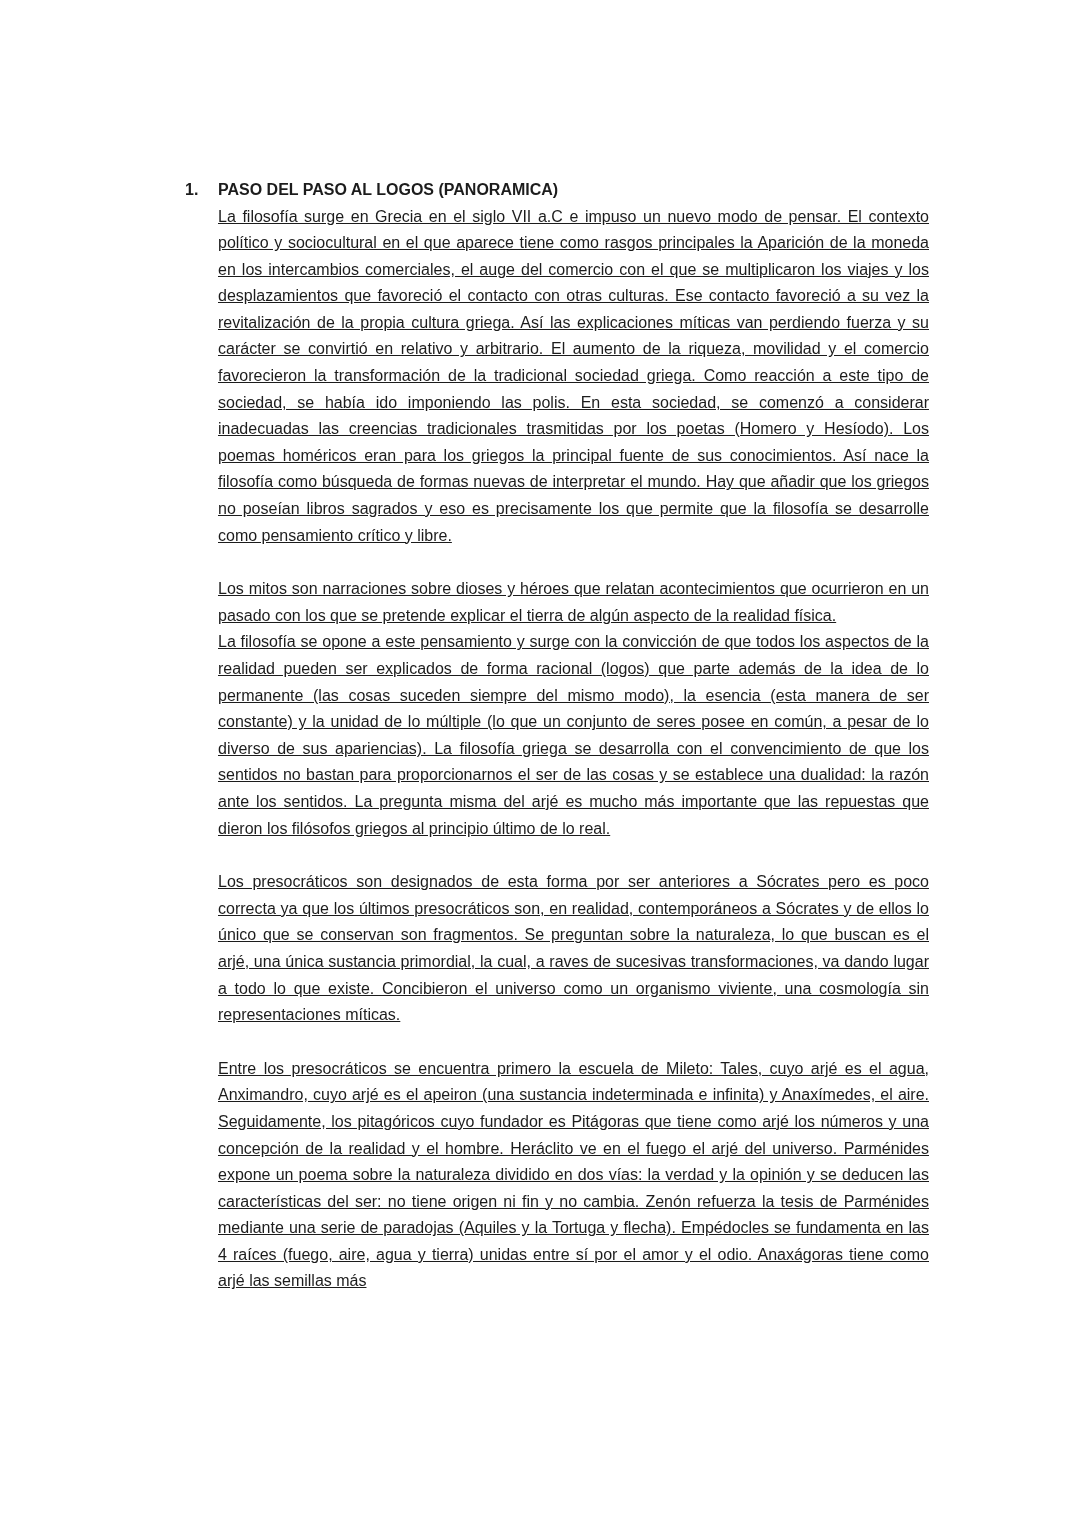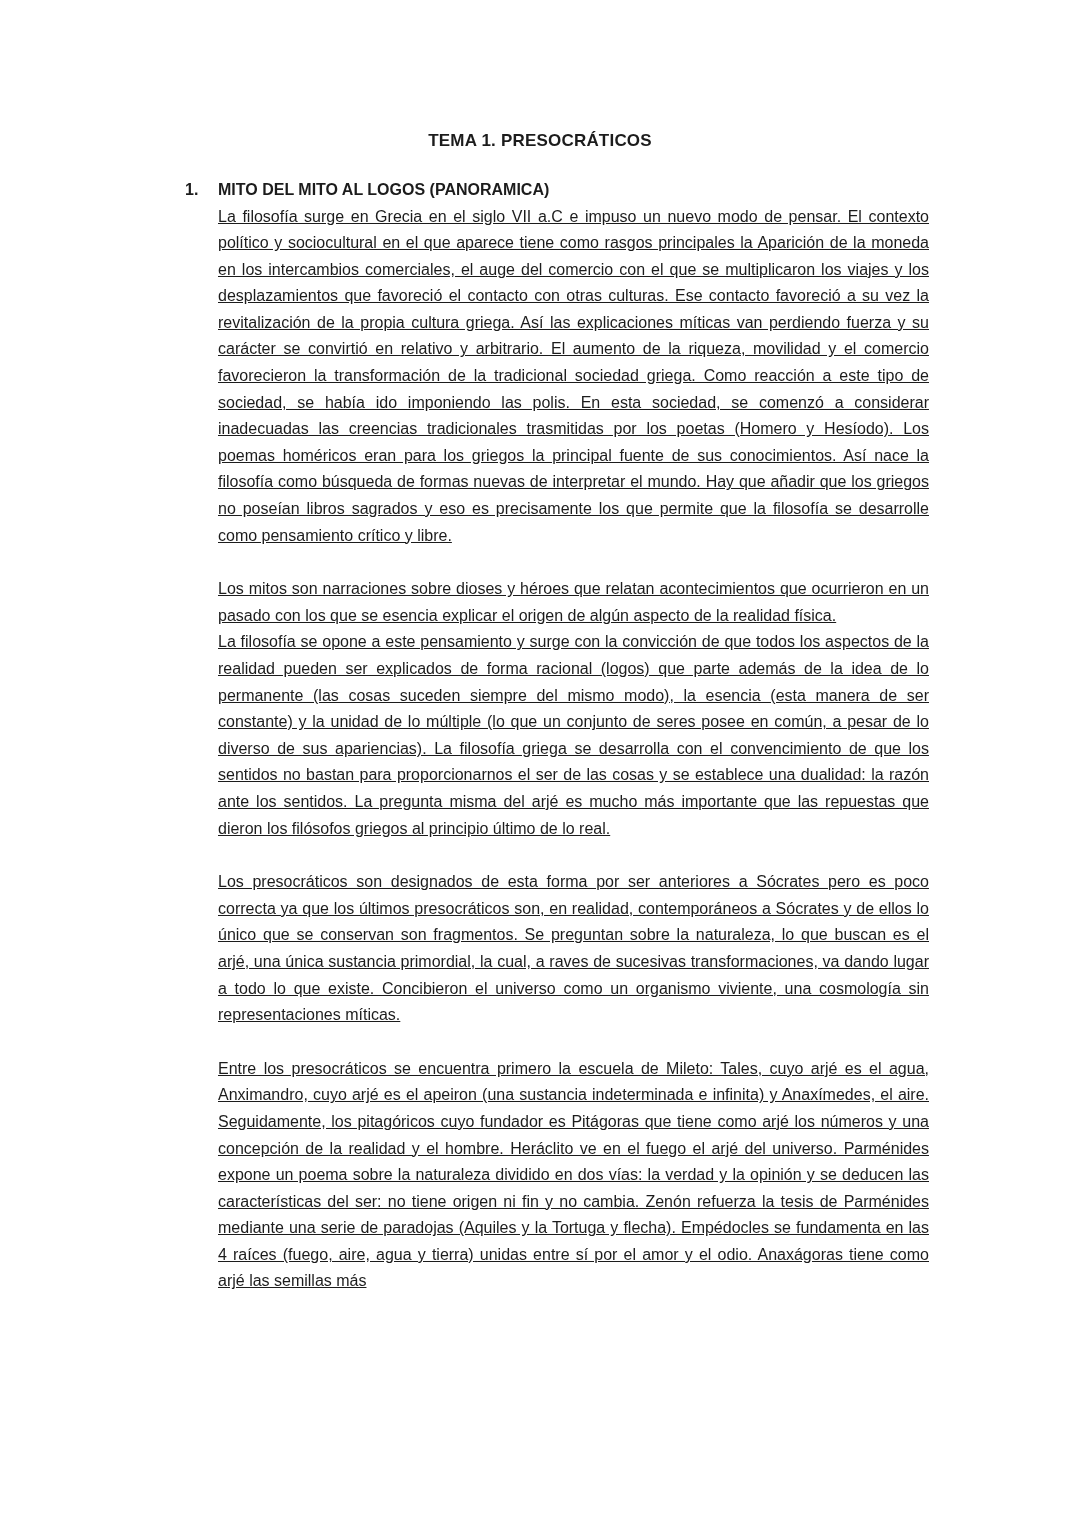--- a/index.html
+++ b/index.html
@@ -63,7 +63,6 @@
 
 <div class="page">
 
-  <h1 class="doc-title">TEMA 1. PRESOCRÁTICOS</h1>
 
   <div class="content">
 

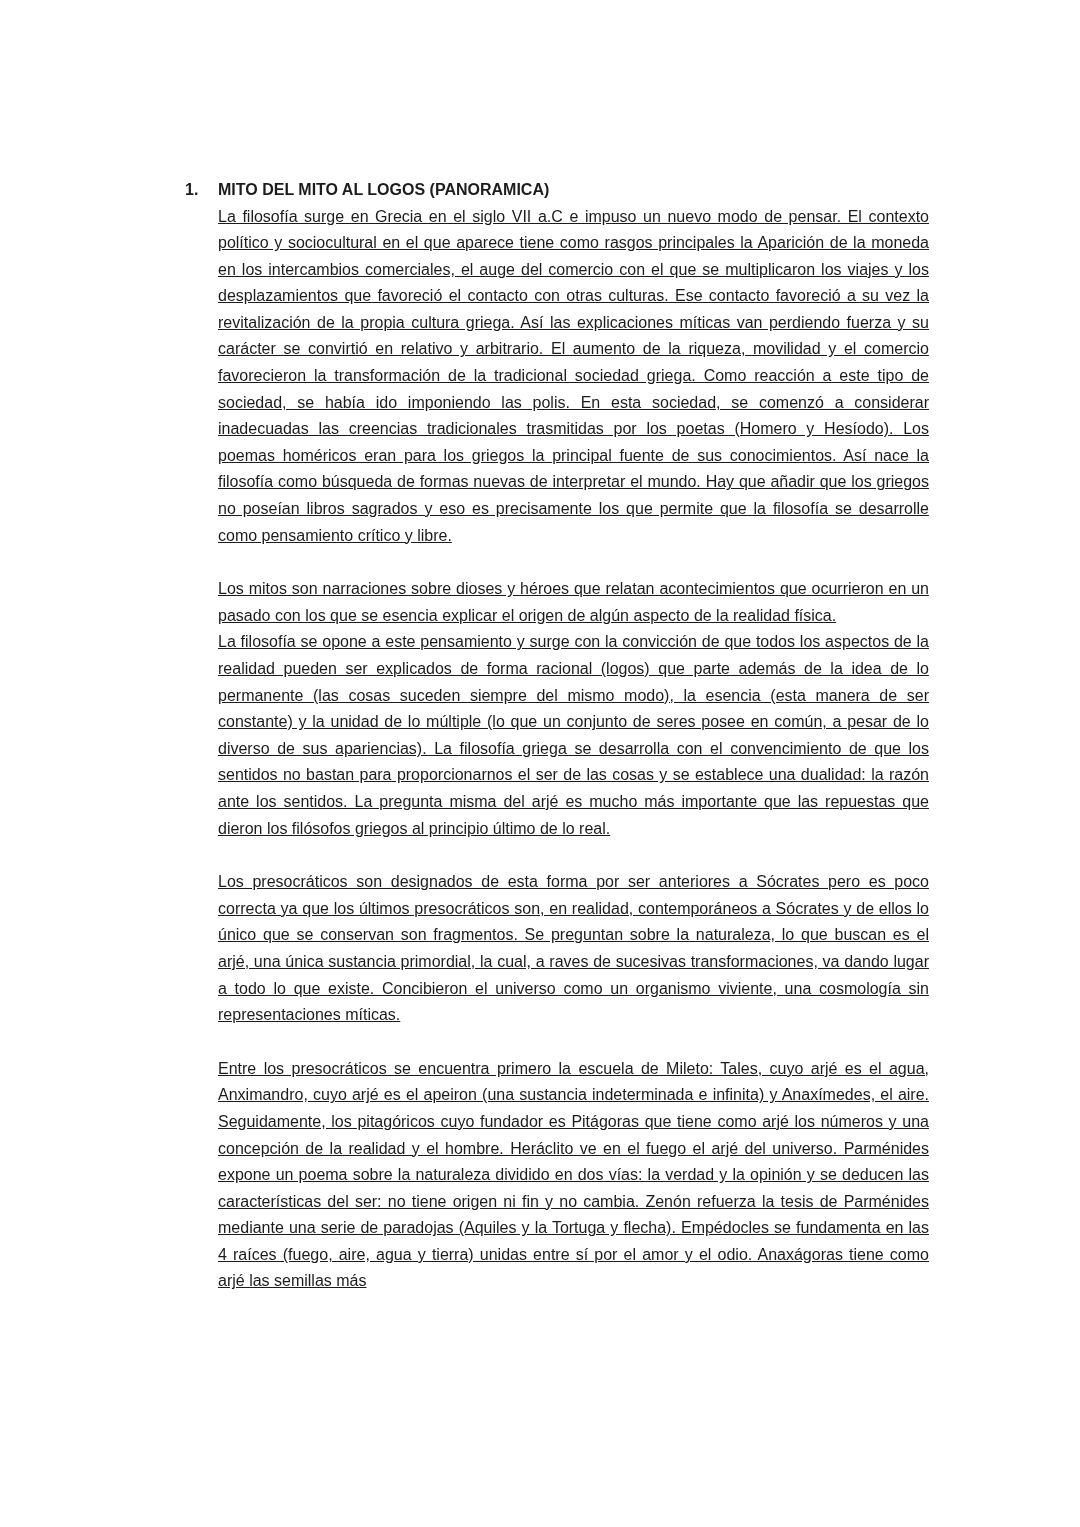--- a/index.html
+++ b/index.html
@@ -68,7 +68,7 @@
 
     <div class="heading-row">
       <span class="heading-num">1.</span>
-      <span class="heading-text">MITO DEL MITO AL LOGOS (PANORAMICA)</span>
+      <span class="heading-text">PASO DEL PASO AL LOGOS (PANORAMICA)</span>
     </div>
 
     <p class="para">La filosofía surge en Grecia en el siglo VII a.C e impuso un nuevo modo de pensar. El contexto político y sociocultural en el que aparece tiene como rasgos principales la Aparición de la moneda en los intercambios comerciales, el auge del comercio con el que se multiplicaron los viajes y los desplazamientos  que favoreció el contacto con otras culturas. Ese contacto favoreció a su vez la revitalización de la propia cultura griega. Así las explicaciones míticas van perdiendo fuerza y su carácter se convirtió en relativo y arbitrario. El aumento de la riqueza, movilidad y el comercio favorecieron la transformación de la tradicional sociedad griega. Como reacción a este tipo de sociedad, se había ido imponiendo las polis. En esta sociedad, se comenzó a considerar inadecuadas las creencias tradicionales trasmitidas por los poetas (Homero y Hesíodo). Los poemas homéricos eran para los griegos la principal fuente de sus conocimientos. Así nace la filosofía como búsqueda de formas nuevas de interpretar el mundo. Hay que añadir que los griegos no poseían libros sagrados y eso es precisamente los que permite que la filosofía se desarrolle como pensamiento crítico y libre.</p>

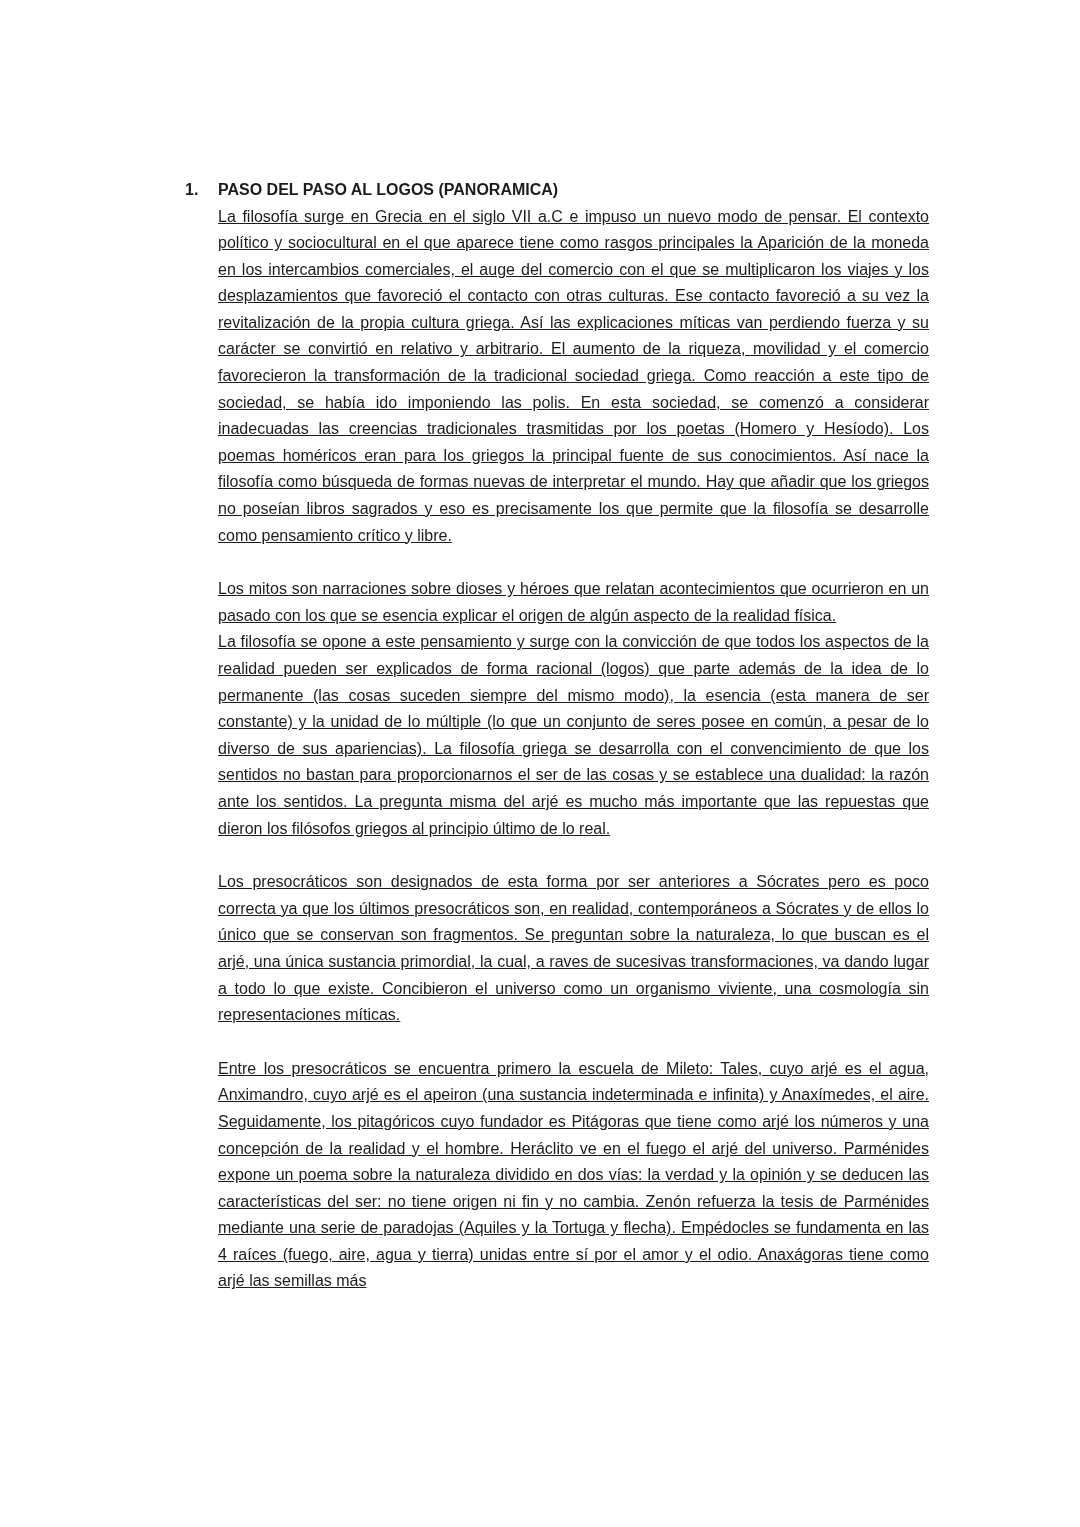--- a/index.html
+++ b/index.html
@@ -73,7 +73,7 @@
 
     <p class="para">La filosofía surge en Grecia en el siglo VII a.C e impuso un nuevo modo de pensar. El contexto político y sociocultural en el que aparece tiene como rasgos principales la Aparición de la moneda en los intercambios comerciales, el auge del comercio con el que se multiplicaron los viajes y los desplazamientos  que favoreció el contacto con otras culturas. Ese contacto favoreció a su vez la revitalización de la propia cultura griega. Así las explicaciones míticas van perdiendo fuerza y su carácter se convirtió en relativo y arbitrario. El aumento de la riqueza, movilidad y el comercio favorecieron la transformación de la tradicional sociedad griega. Como reacción a este tipo de sociedad, se había ido imponiendo las polis. En esta sociedad, se comenzó a considerar inadecuadas las creencias tradicionales trasmitidas por los poetas (Homero y Hesíodo). Los poemas homéricos eran para los griegos la principal fuente de sus conocimientos. Así nace la filosofía como búsqueda de formas nuevas de interpretar el mundo. Hay que añadir que los griegos no poseían libros sagrados y eso es precisamente los que permite que la filosofía se desarrolle como pensamiento crítico y libre.</p>
 
-    <p class="para gap">Los mitos son narraciones sobre dioses y héroes que relatan acontecimientos que ocurrieron en un pasado con los que se esencia explicar el origen de algún aspecto de la realidad física.</p>
+    <p class="para gap">Los mitos son narraciones sobre dioses y héroes que relatan acontecimientos que ocurrieron en un pasado con los que se pretende explicar el tierra de algún aspecto de la realidad física.</p>
 
     <p class="para">La filosofía se opone a este pensamiento y surge con la convicción de que todos los aspectos de la realidad pueden ser explicados de forma racional (logos) que parte además de la idea de lo permanente (las cosas suceden siempre del mismo modo), la esencia (esta manera de ser constante) y la unidad de lo múltiple (lo que un conjunto de seres posee en común, a pesar de lo diverso de sus apariencias). La filosofía griega se desarrolla con el convencimiento de que los sentidos no bastan para proporcionarnos el ser de las cosas y se establece una dualidad: la razón ante los sentidos. La  pregunta misma del arjé es mucho más importante que las repuestas que dieron los filósofos griegos al principio último de lo real.</p>
 

